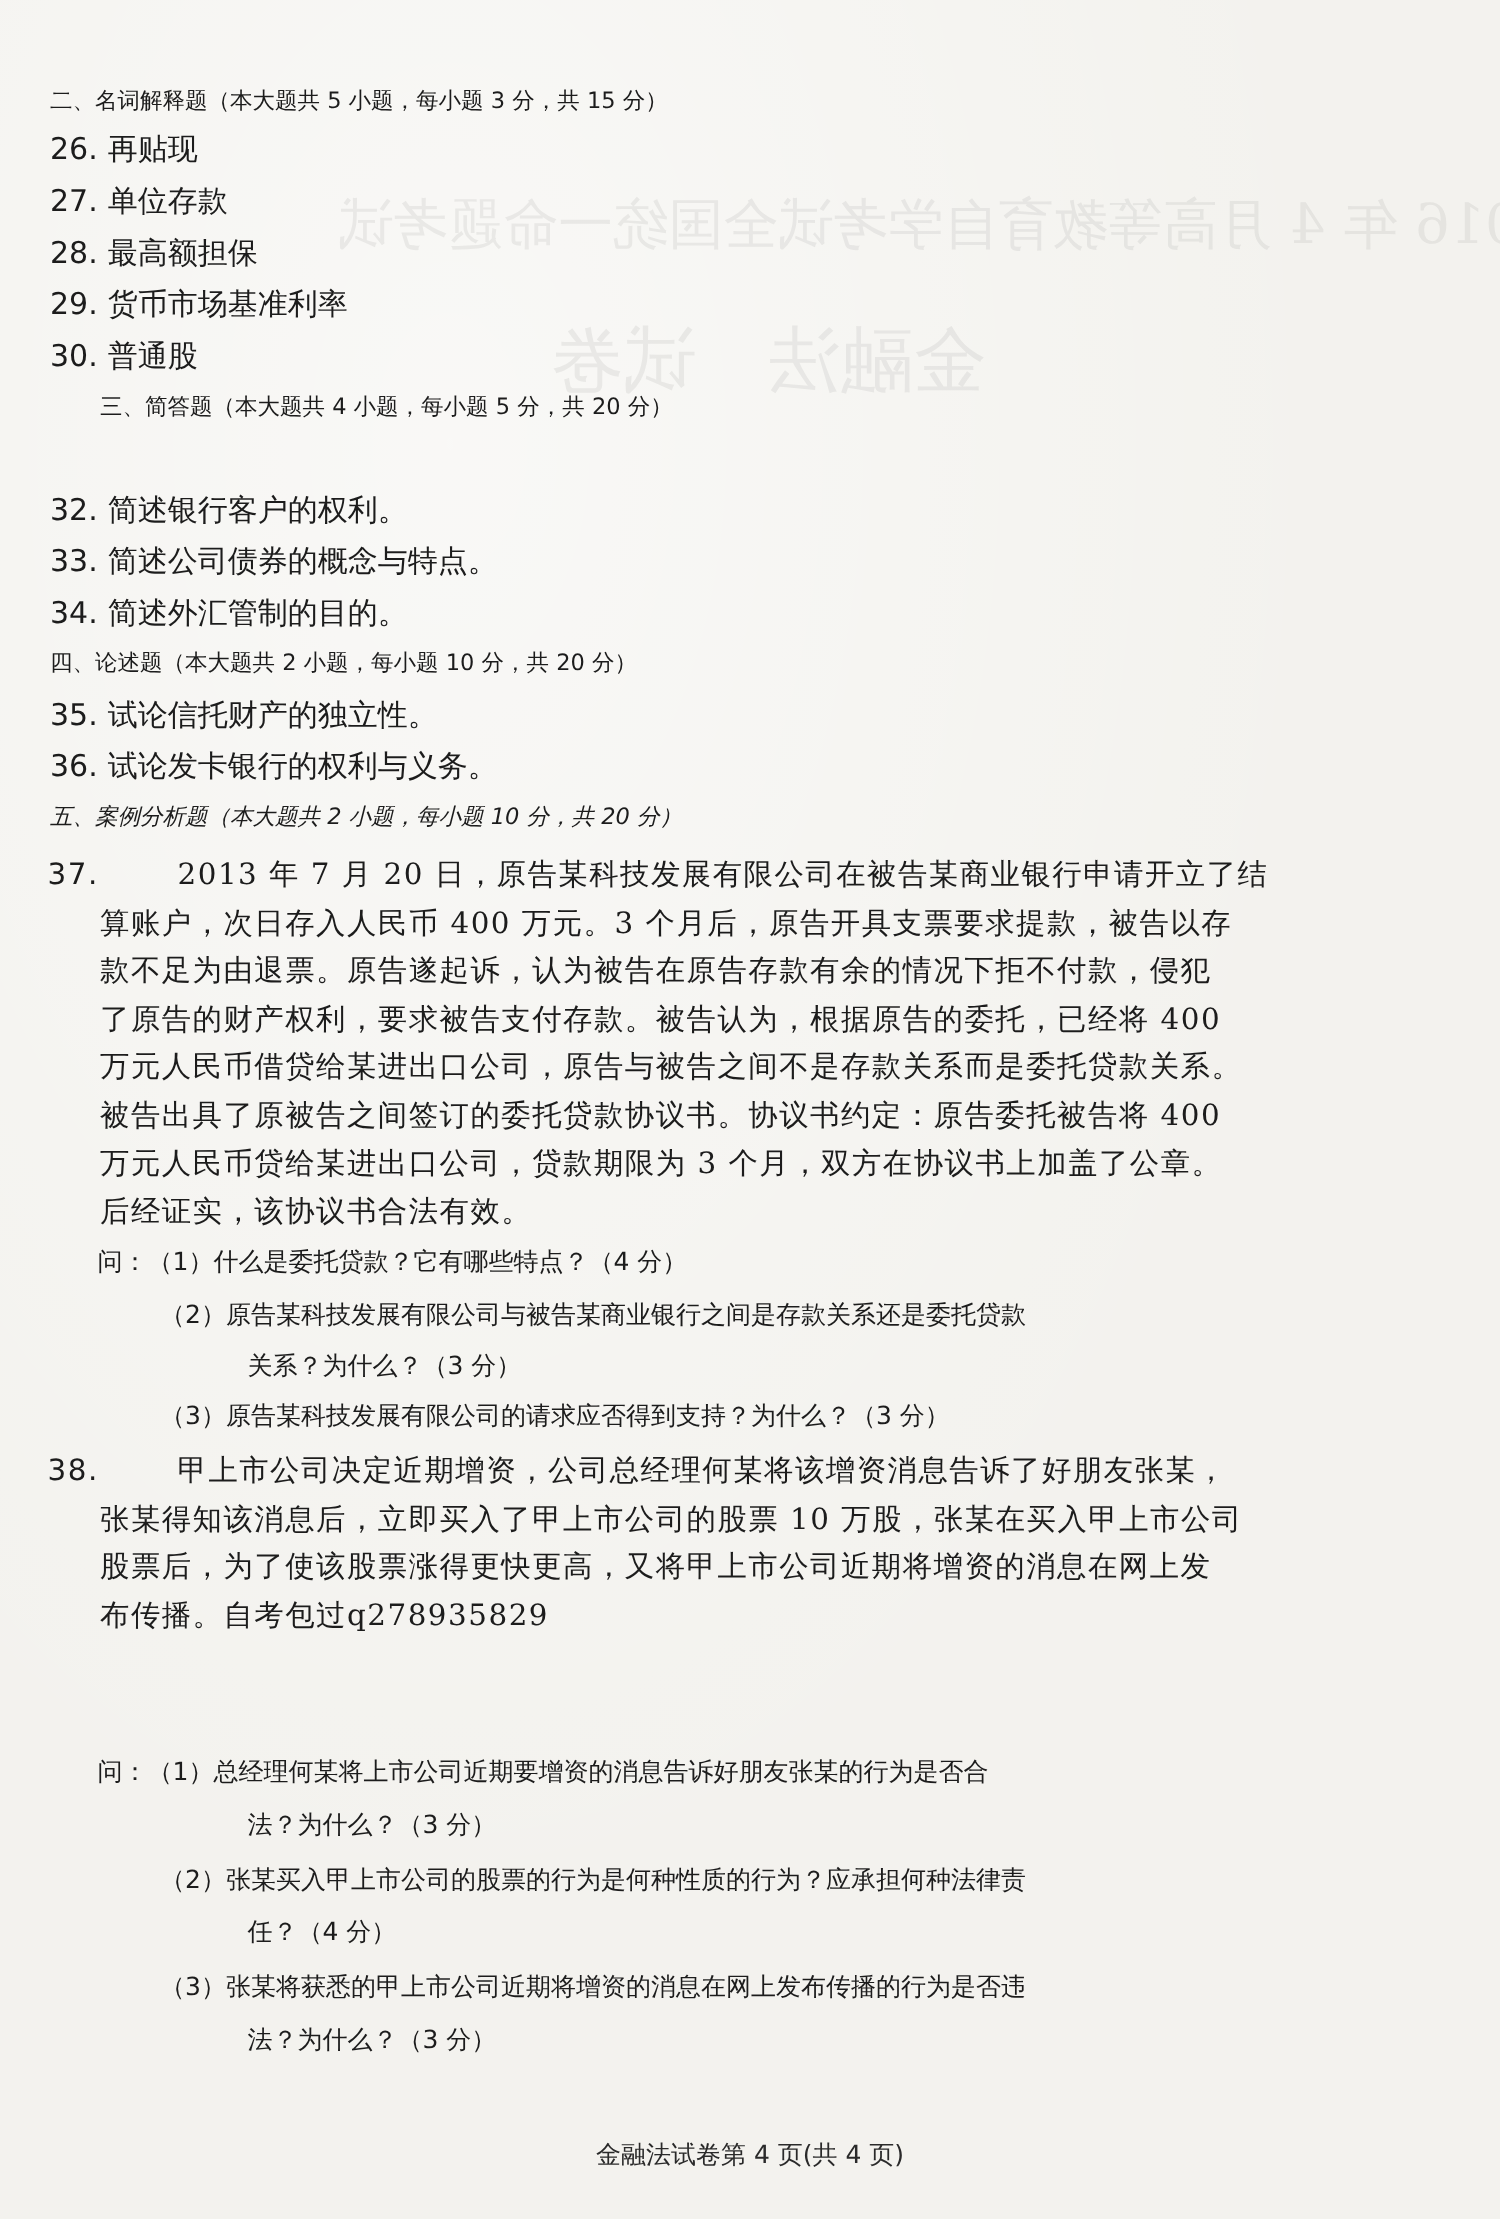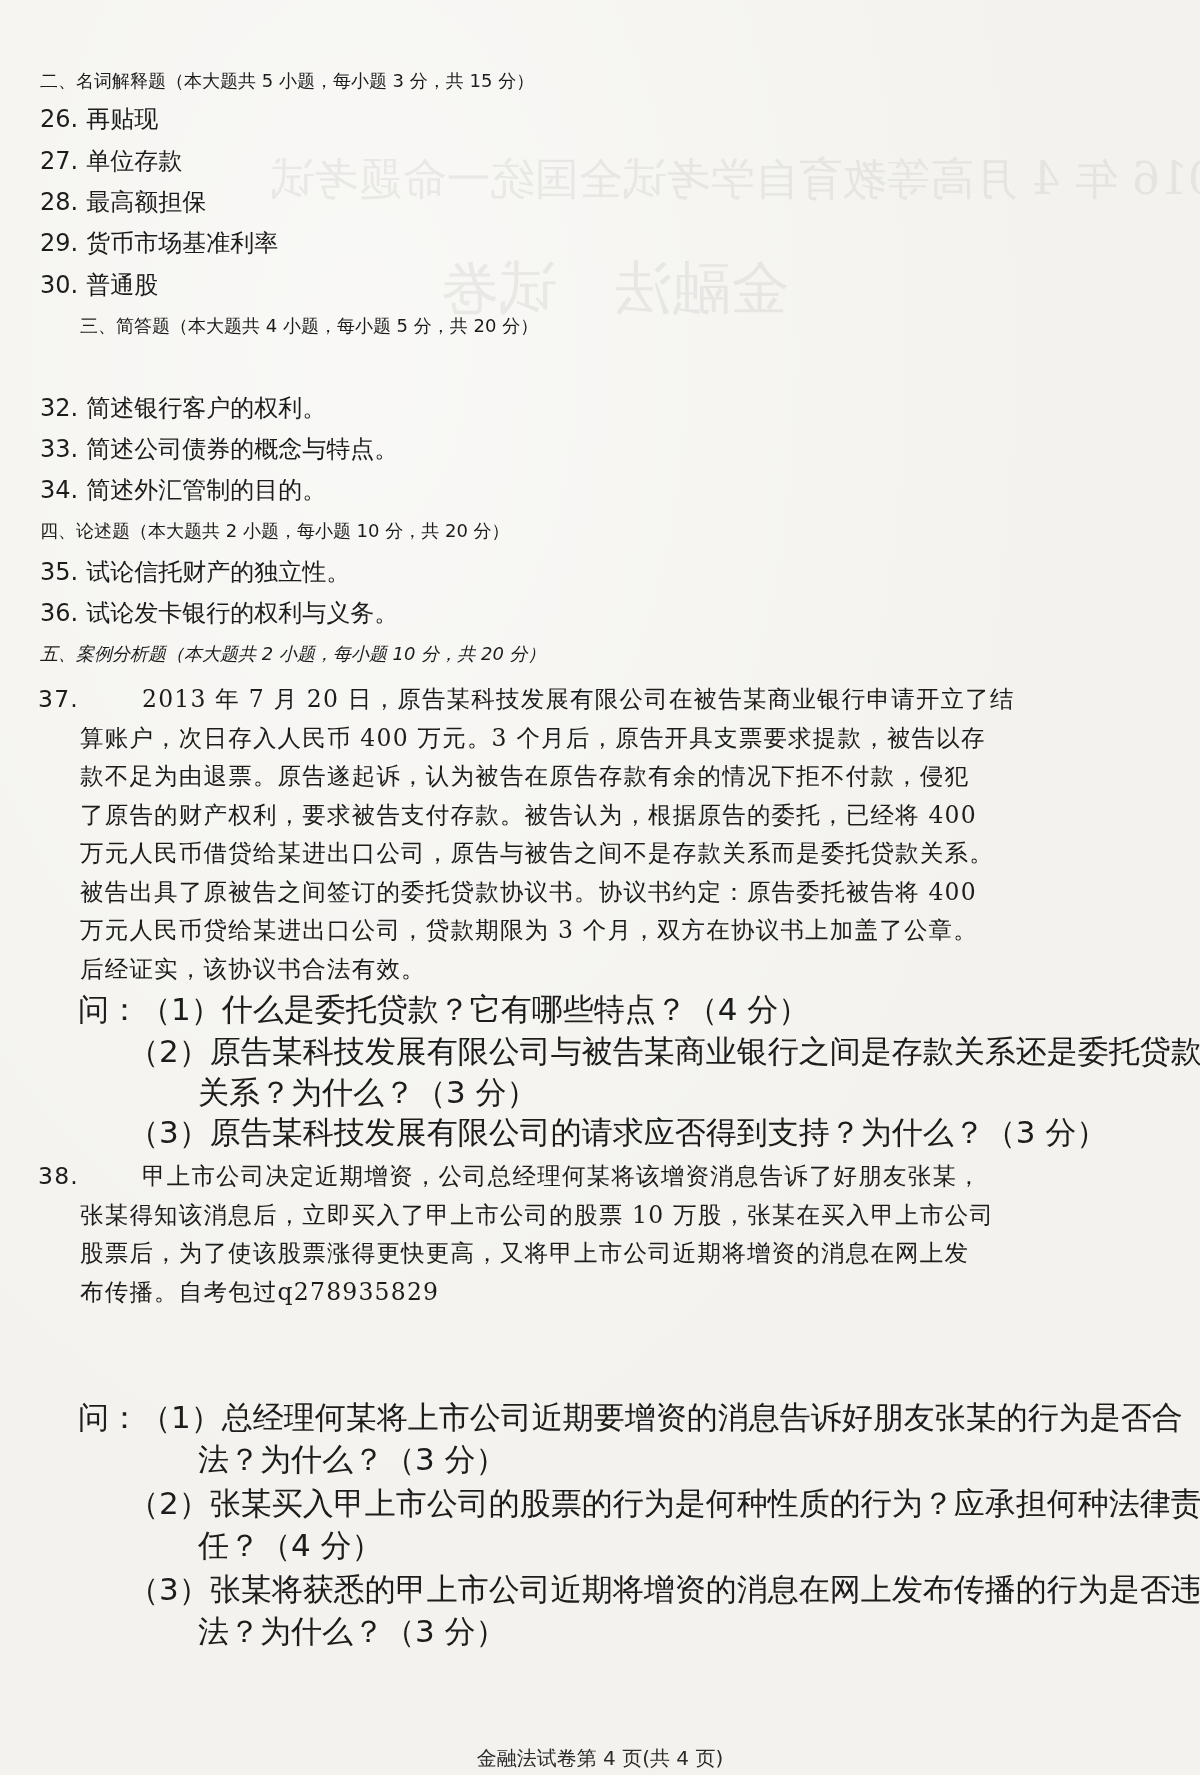--- a/index.html
+++ b/index.html
@@ -77,7 +77,7 @@
     .indent1 { padding-left: 62px; }
     .q {
       position: absolute;
-      font-size: 31px;
+      font-size: 20px;
       line-height: 38.5px;
       font-family: "DejaVu Sans", "Liberation Sans", sans-serif;
       white-space: nowrap;

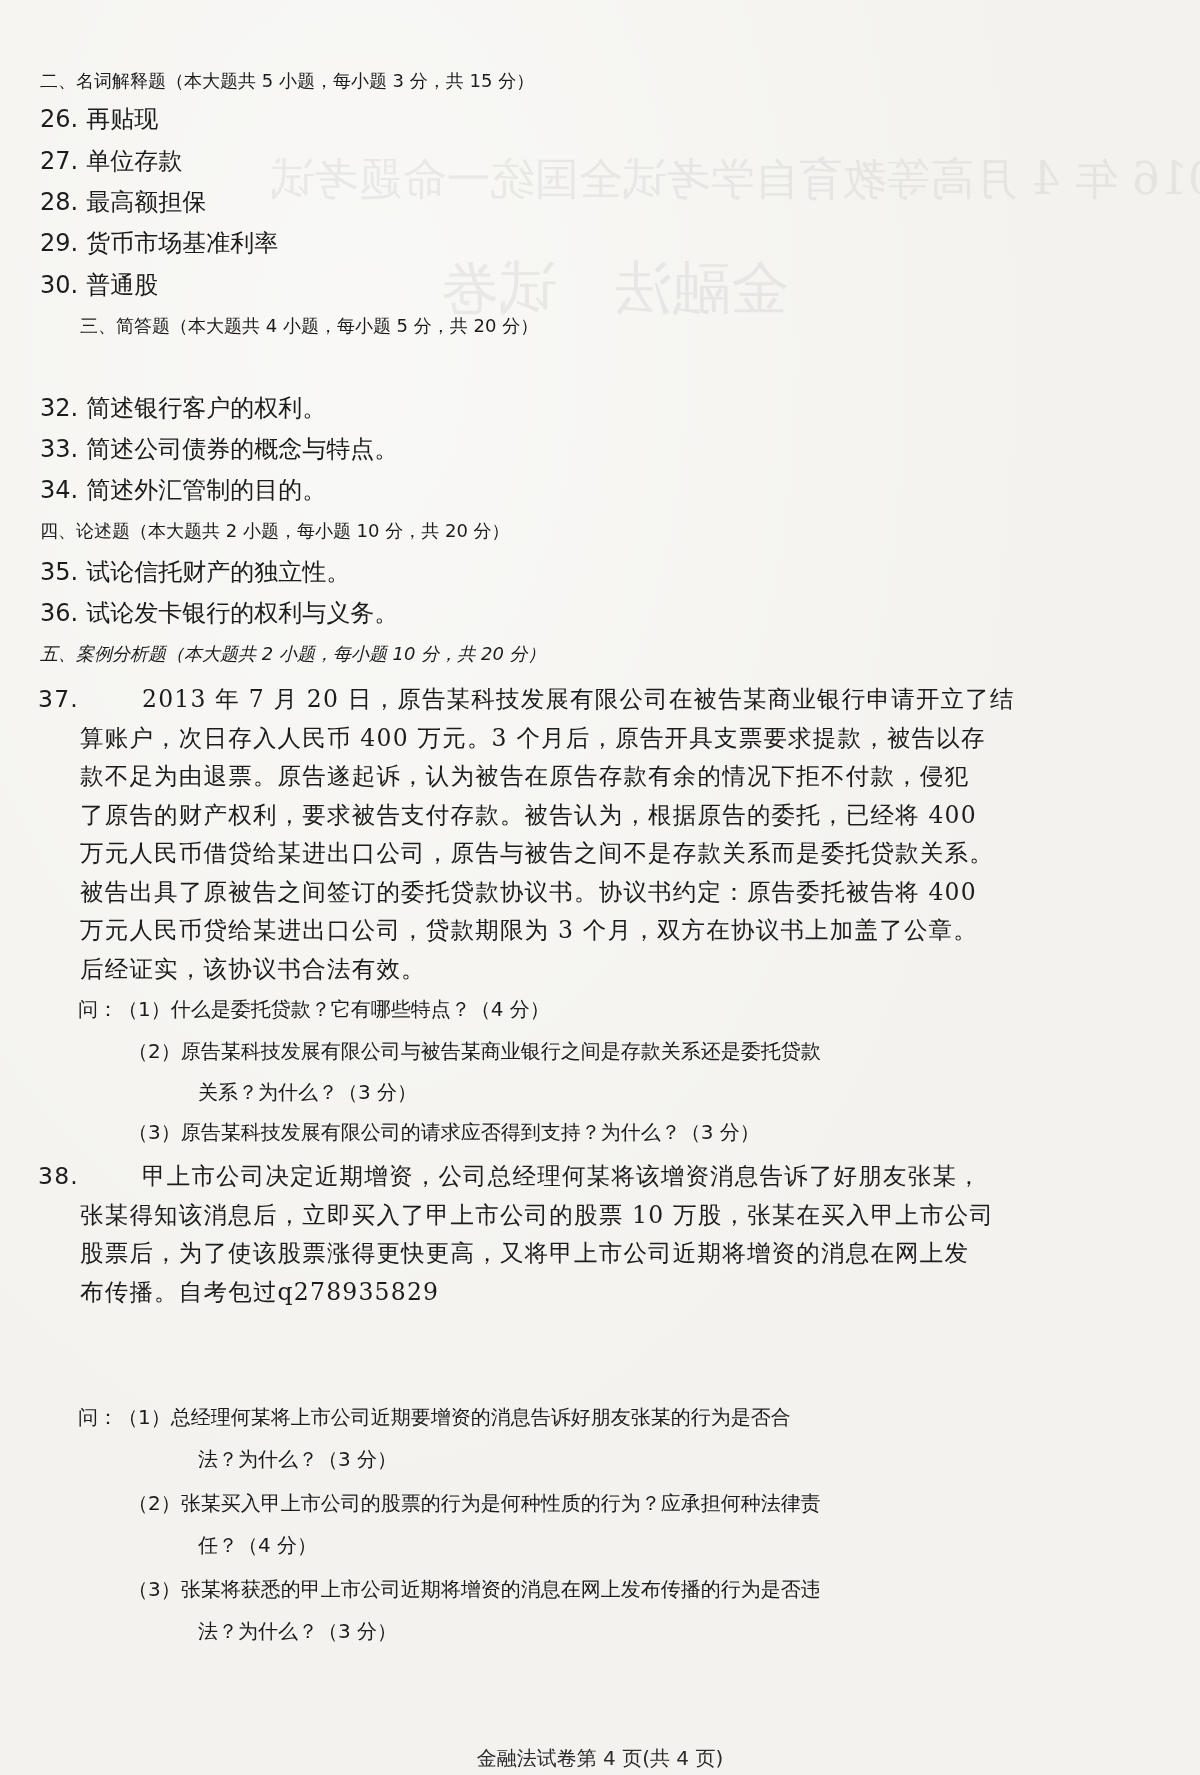--- a/index.html
+++ b/index.html
@@ -94,7 +94,6 @@
       font-size: 20px;
       font-family: "DejaVu Sans", "Liberation Sans", sans-serif;
       color: #2a2a2a;
-      margin-top: 35px;
     }
     .ghost {
       position: absolute;

